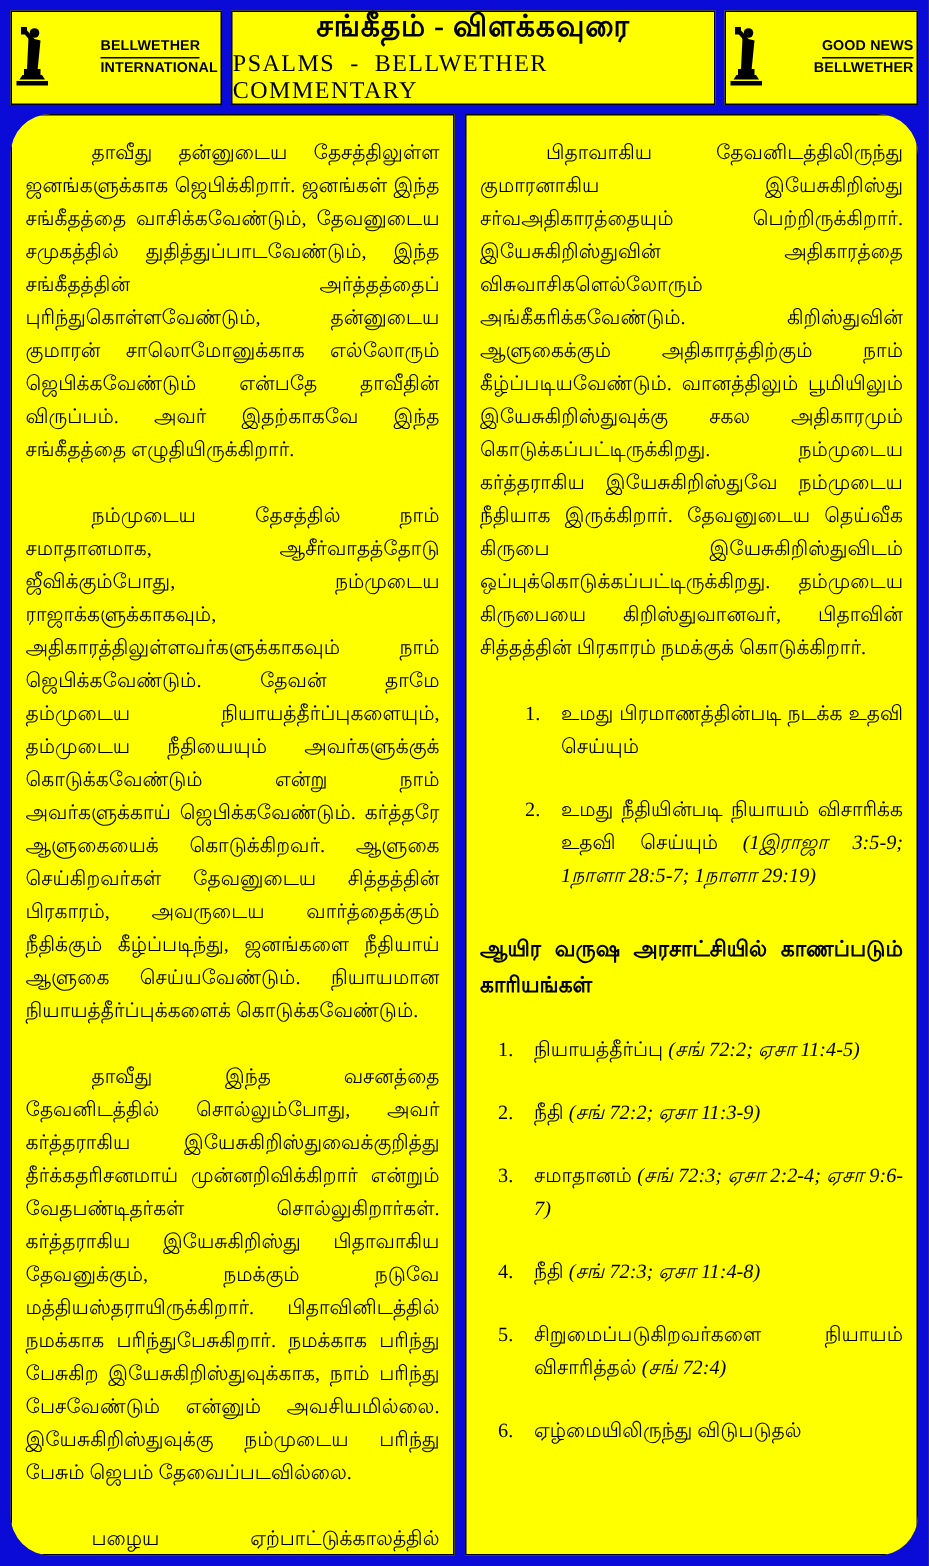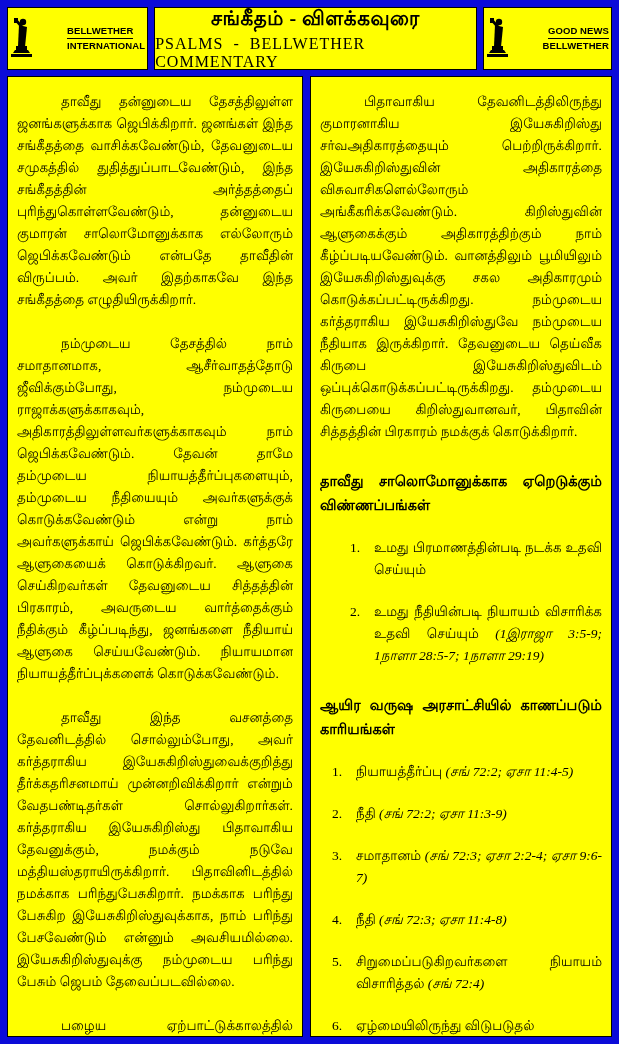--- a/index.html
+++ b/index.html
@@ -77,6 +77,7 @@
     margin-top: 6px;
     flex: 1 1 auto;
     overflow: hidden;
+    border-radius: 27px;
   }
   .column {
     padding: 14px 9px 10px 9px;

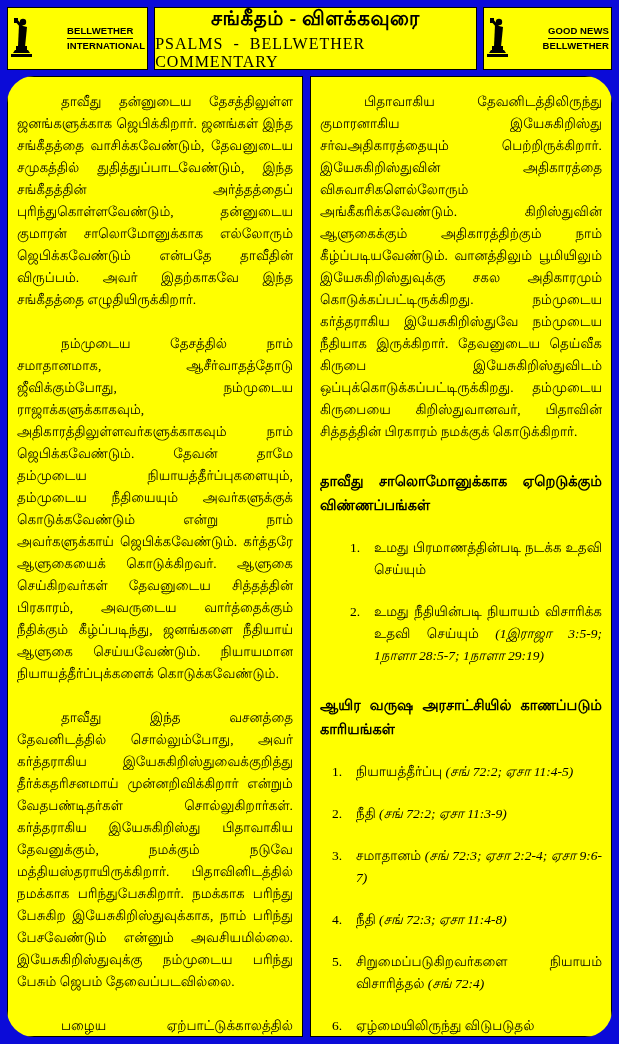--- a/index.html
+++ b/index.html
@@ -177,7 +177,6 @@
     <div class="cell column right">
       <p>பிதாவாகிய தேவனிடத்திலிருந்து குமாரனாகிய இயேசுகிறிஸ்து சர்வஅதிகாரத்தையும் பெற்றிருக்கிறார். இயேசுகிறிஸ்துவின் அதிகாரத்தை விசுவாசிகளெல்லோரும் அங்கீகரிக்கவேண்டும். கிறிஸ்துவின் ஆளுகைக்கும் அதிகாரத்திற்கும் நாம் கீழ்ப்படியவேண்டும். வானத்திலும் பூமியிலும் இயேசுகிறிஸ்துவுக்கு சகல அதிகாரமும் கொடுக்கப்பட்டிருக்கிறது. நம்முடைய கர்த்தராகிய இயேசுகிறிஸ்துவே நம்முடைய நீதியாக இருக்கிறார். தேவனுடைய தெய்வீக கிருபை இயேசுகிறிஸ்துவிடம் ஒப்புக்கொடுக்கப்பட்டிருக்கிறது. தம்முடைய கிருபையை கிறிஸ்துவானவர், பிதாவின் சித்தத்தின் பிரகாரம் நமக்குக் கொடுக்கிறார்.</p>
 
-      <div class="col-heading">தாவீது சாலொமோனுக்காக ஏறெடுக்கும் விண்ணப்பங்கள்</div>
 
       <div class="num-list petitions">
         <div class="num-item">

